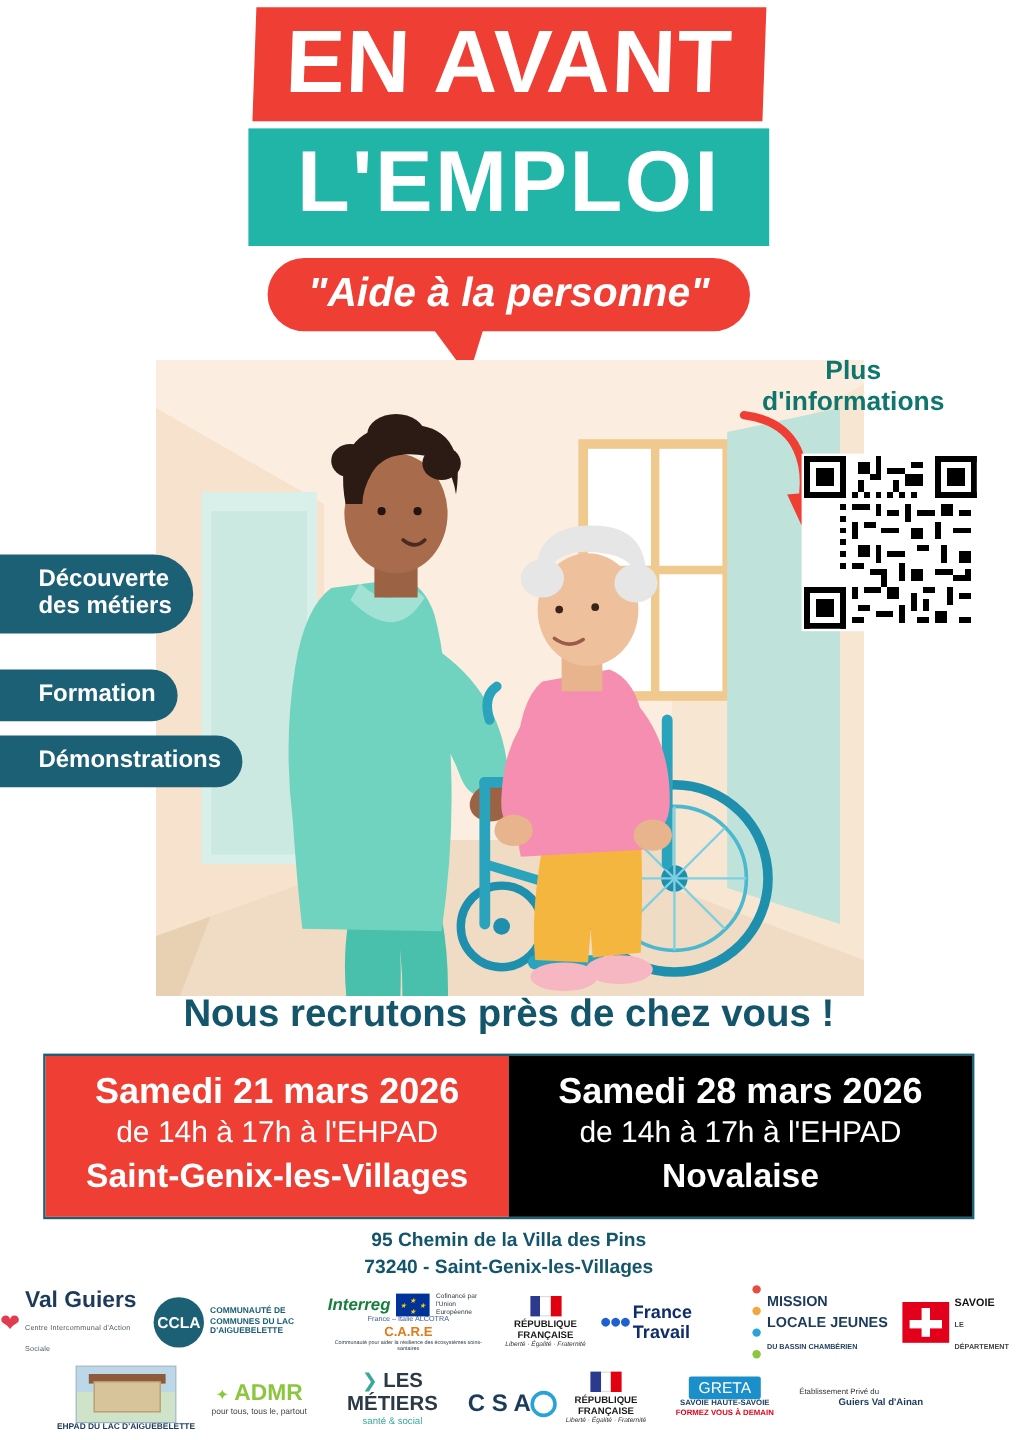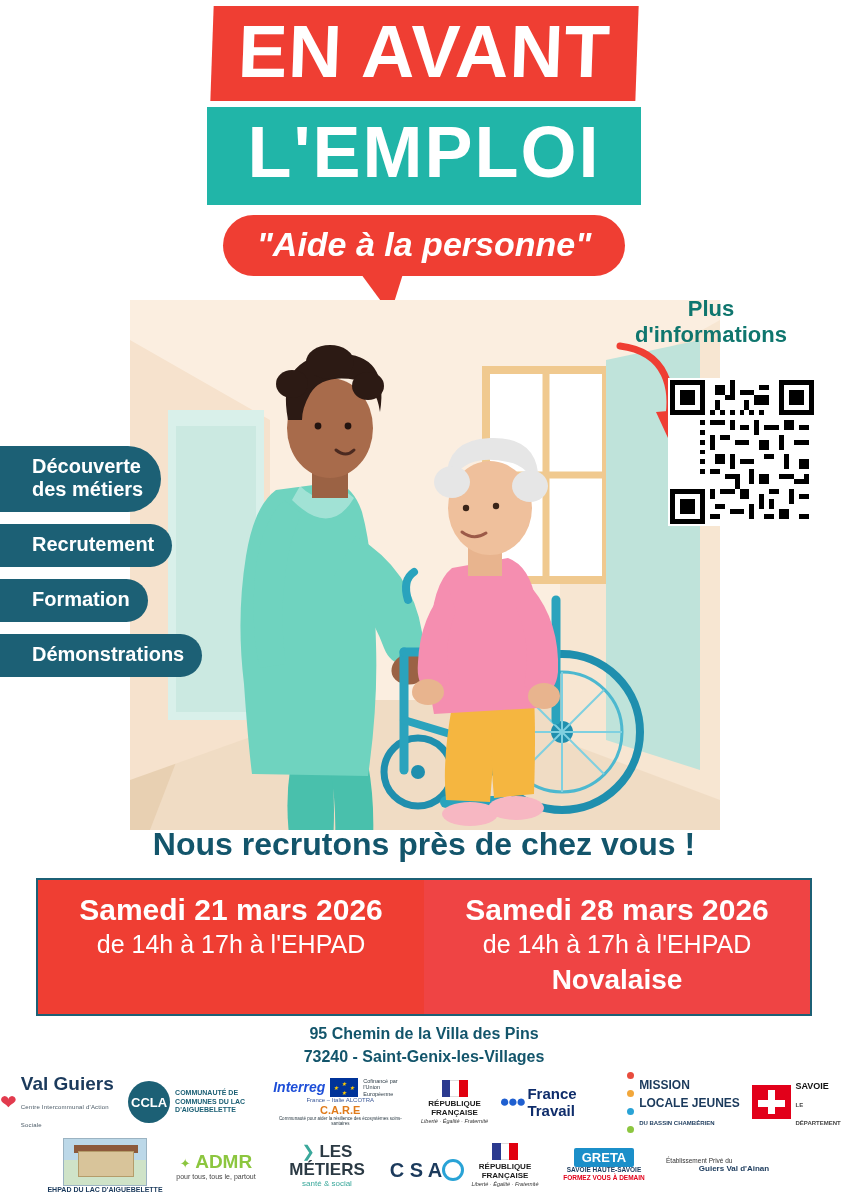--- a/index.html
+++ b/index.html
@@ -103,7 +103,7 @@
   
   .tags {
     position: absolute;
-    top: 446px; left: 0;
+    top: 462px; left: 0;
     width: 260px;
   }
   .tag {

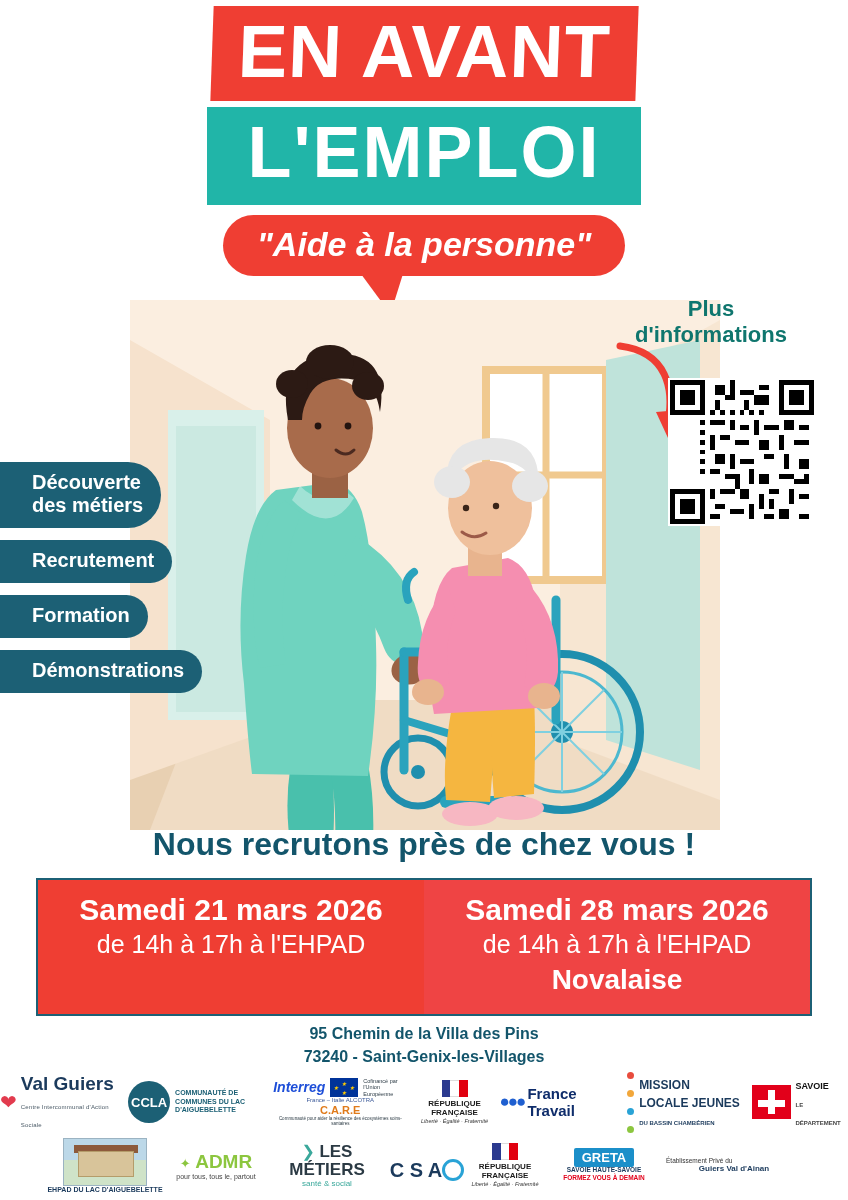--- a/index.html
+++ b/index.html
@@ -455,7 +455,7 @@
 
   <div class="tags">
     <div class="tag">Découverte<br>des métiers</div><br>
-    <div class="tag">Recrutement</div><br>
+    <br>
     <div class="tag">Formation</div><br>
     <div class="tag">Démonstrations</div>
   </div>

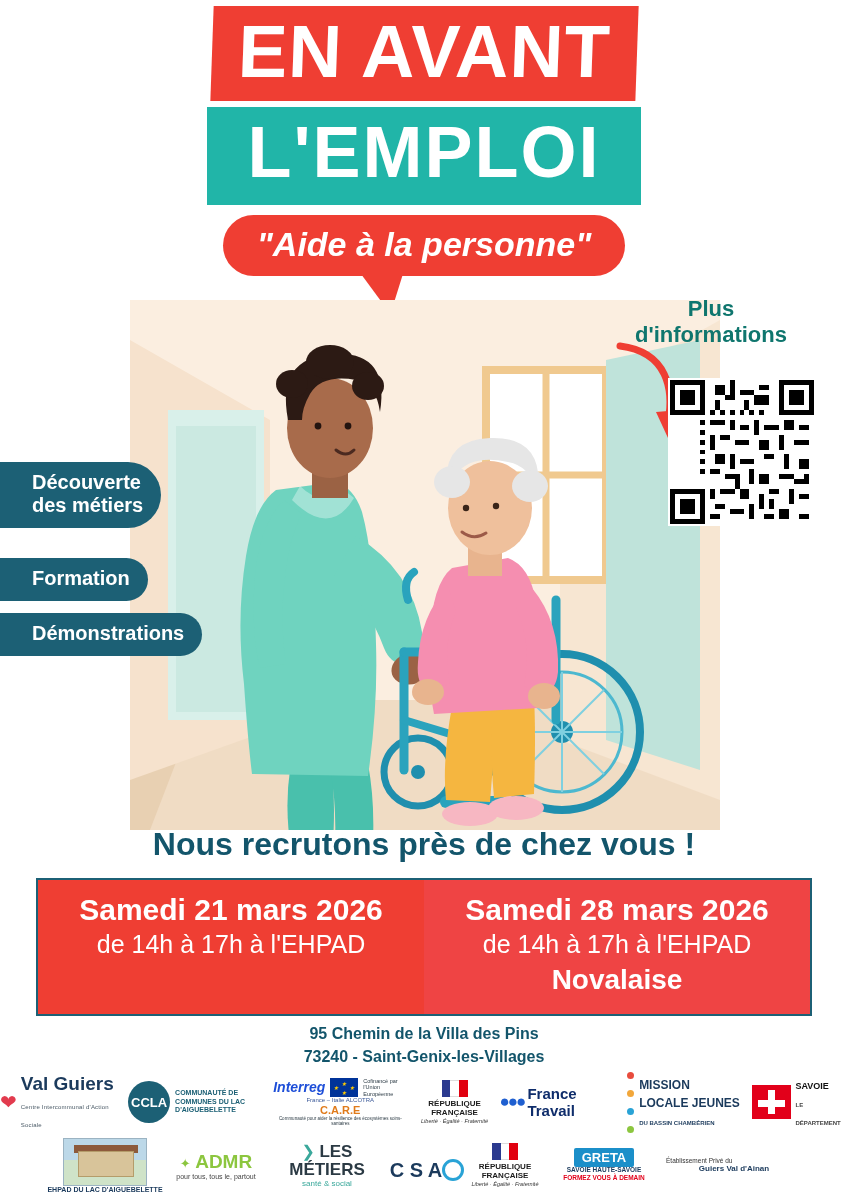--- a/index.html
+++ b/index.html
@@ -144,7 +144,7 @@
     padding-top: 12px;
   }
   .date-box.red { background: #ef3e33; }
-  .date-box.teal { background: #ef4444; }
+  .date-box.teal { background: #000000; }
   .date-title { font-size: 30px; font-weight: bold; line-height: 1.2; }
   .date-time { font-size: 25px; line-height: 1.35; font-weight: normal; }
   .date-place { font-size: 28px; font-weight: bold; line-height: 1.3; }

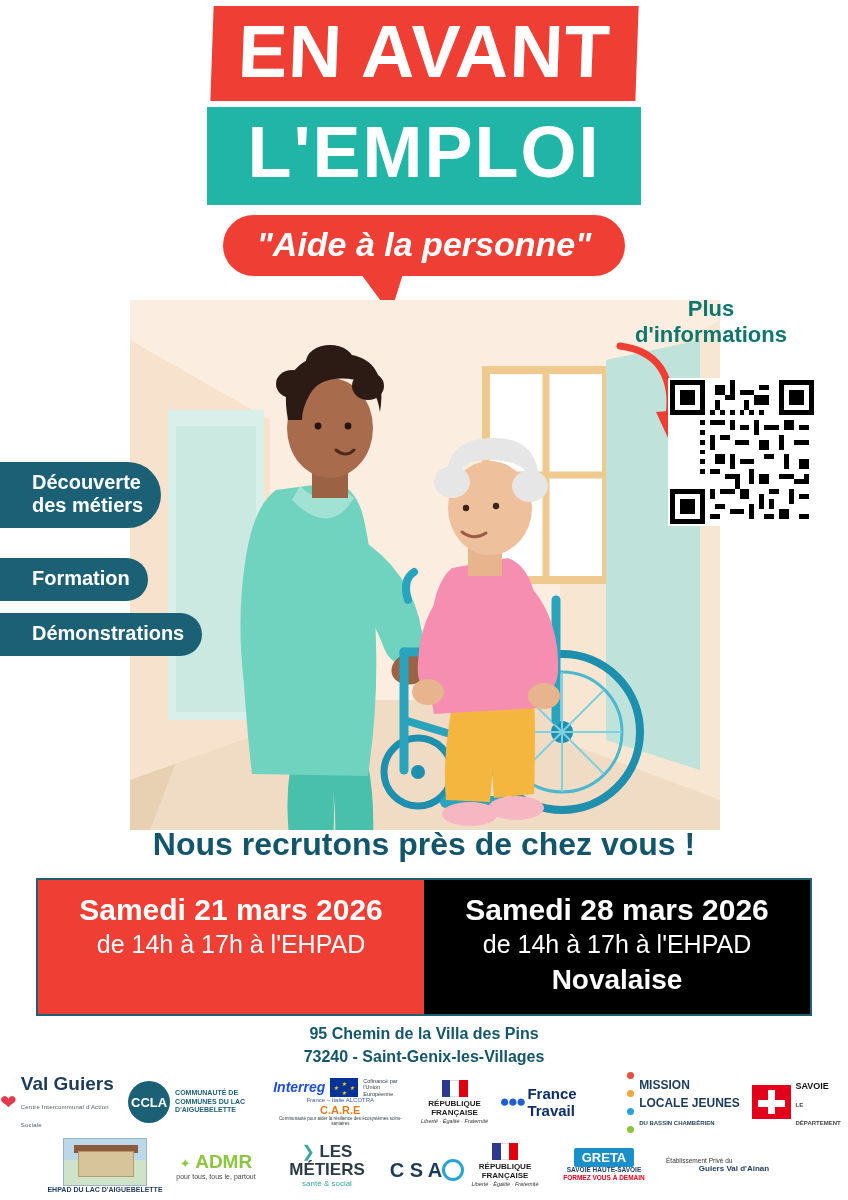--- a/index.html
+++ b/index.html
@@ -466,6 +466,7 @@
     <div class="date-box red">
       <div class="date-title">Samedi 21 mars 2026</div>
       <div class="date-time">de 14h à 17h à l'EHPAD</div>
+      <div class="date-place">Saint-Genix-les-Villages</div>
     </div>
     <div class="date-box teal">
       <div class="date-title">Samedi 28 mars 2026</div>

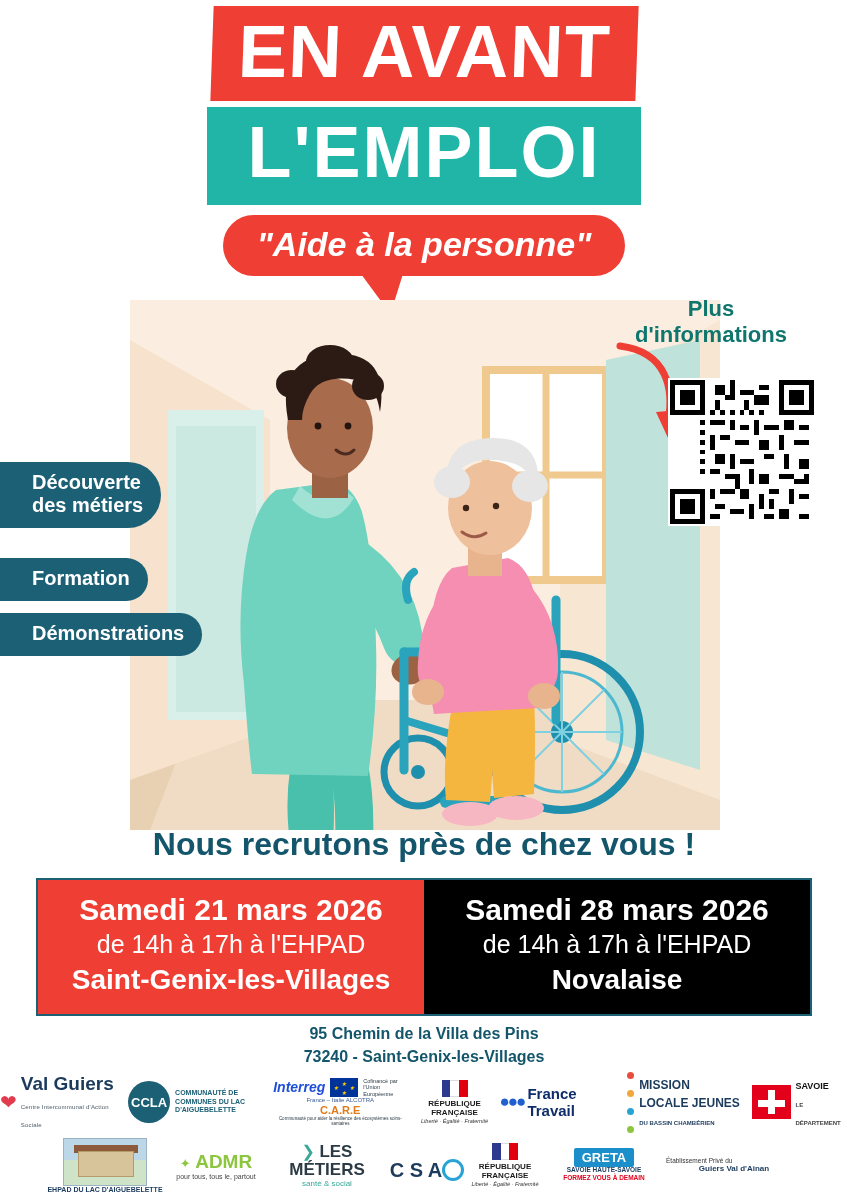--- a/index.html
+++ b/index.html
@@ -187,7 +187,7 @@
   }
   .ccla-label { font-size: 7px; color: #1c6075; font-weight: bold; line-height: 1.2; margin-left: 5px; width: 86px; }
 
-  .interreg { color: #1d4ed8; font-weight: bold; font-size: 14px; font-style: italic;}
+  .interreg { color: #15803d; font-weight: bold; font-size: 14px; font-style: italic;}
   .eu-flag {
     width: 28px; height: 19px; background: #003399; position: relative;
     display: inline-block; vertical-align: middle;

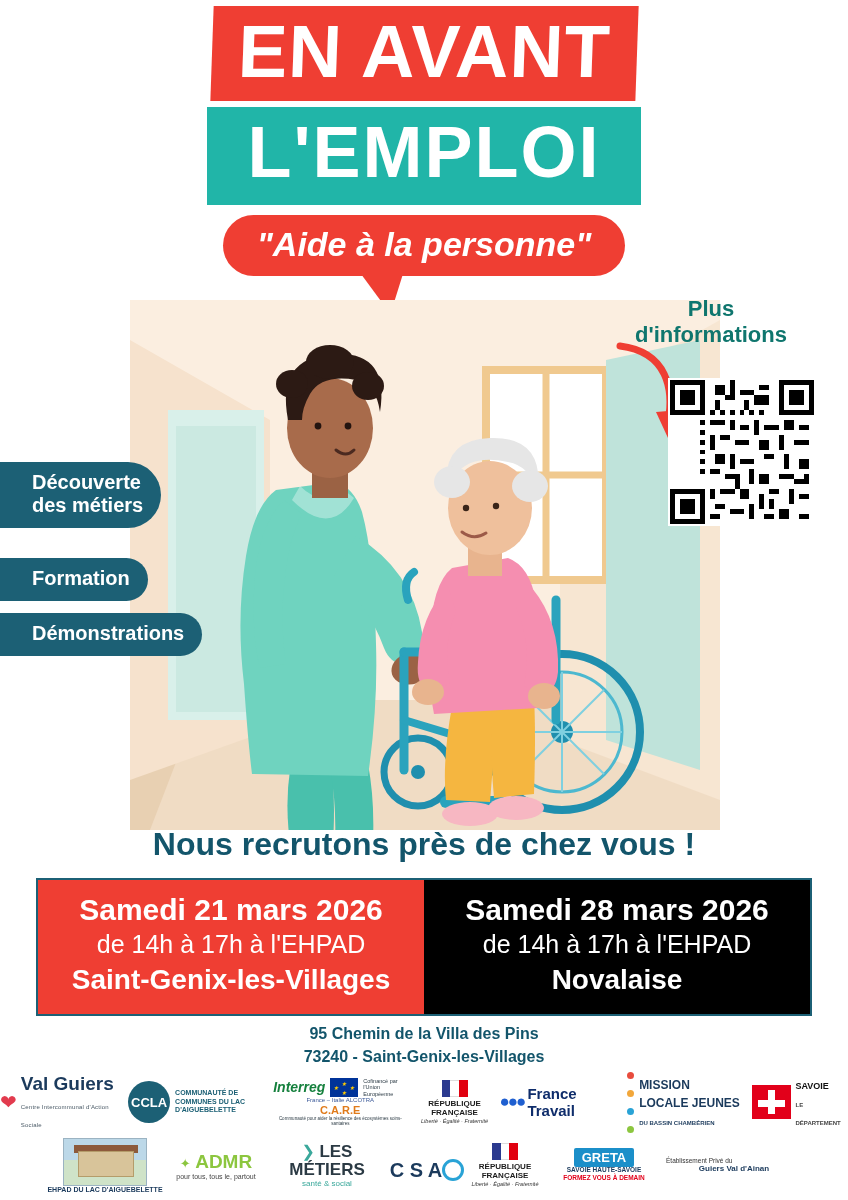--- a/index.html
+++ b/index.html
@@ -237,7 +237,7 @@
   .csa { color: #1b3a5c; font-weight: bold; font-size: 20px; }
   .csa-circ { display:inline-block; width: 22px; height: 22px; border-radius: 50%; border: 3px solid #29a3d6; }
 
-  .greta { background: #1b8fc9; color: #fff; font-weight: bold; font-size: 13px; padding: 2px 8px; border-radius: 2px;}
+  .greta { background: #1b8fc9; color: #fff; font-weight: normal; font-size: 13px; padding: 2px 8px; border-radius: 2px;}
   .greta-sub { font-size: 6.5px; color: #1b3a5c; font-weight: bold; line-height: 1.2; }
 
   .ehpad2 { font-size: 8px; color: #1b3a5c; font-weight: bold; line-height: 1.25; text-align: center;}

